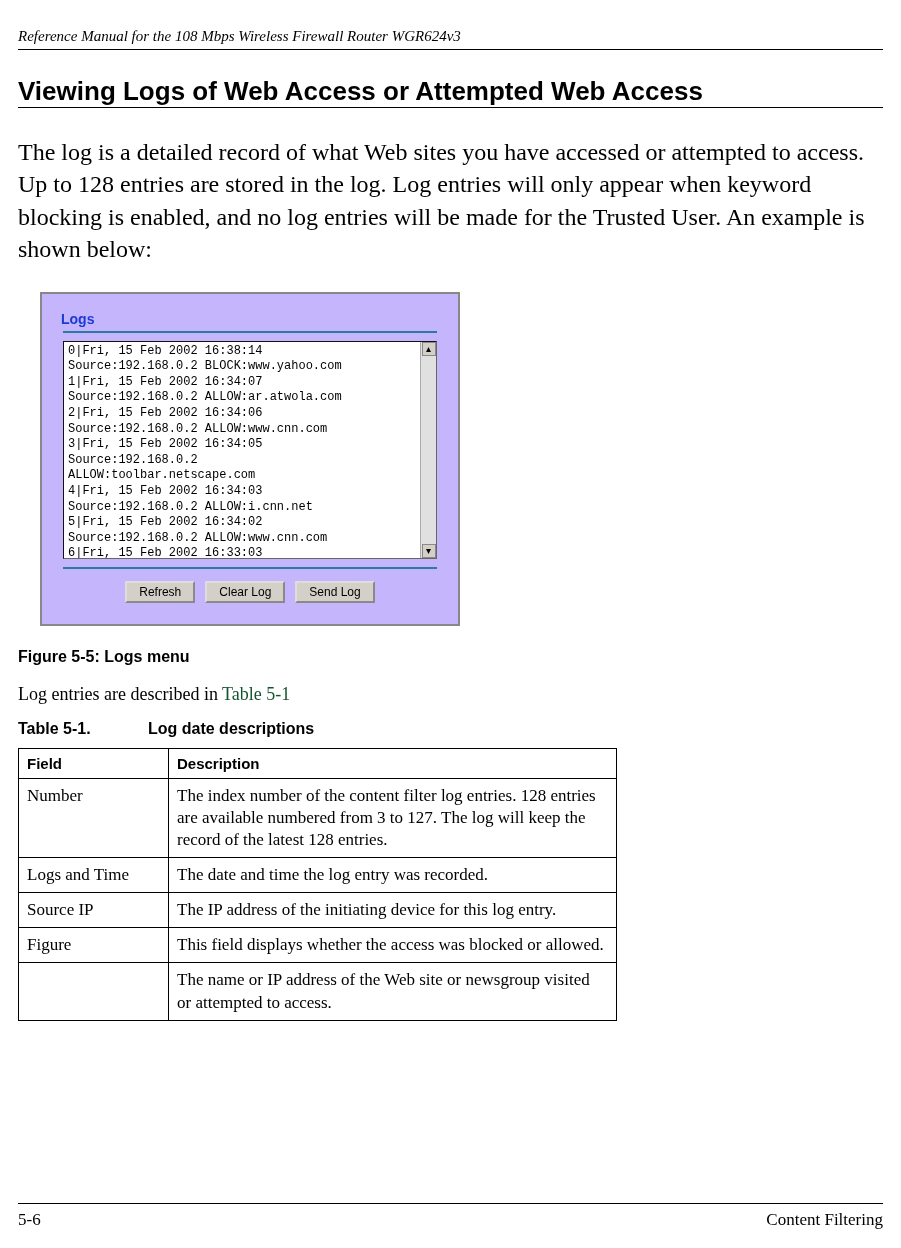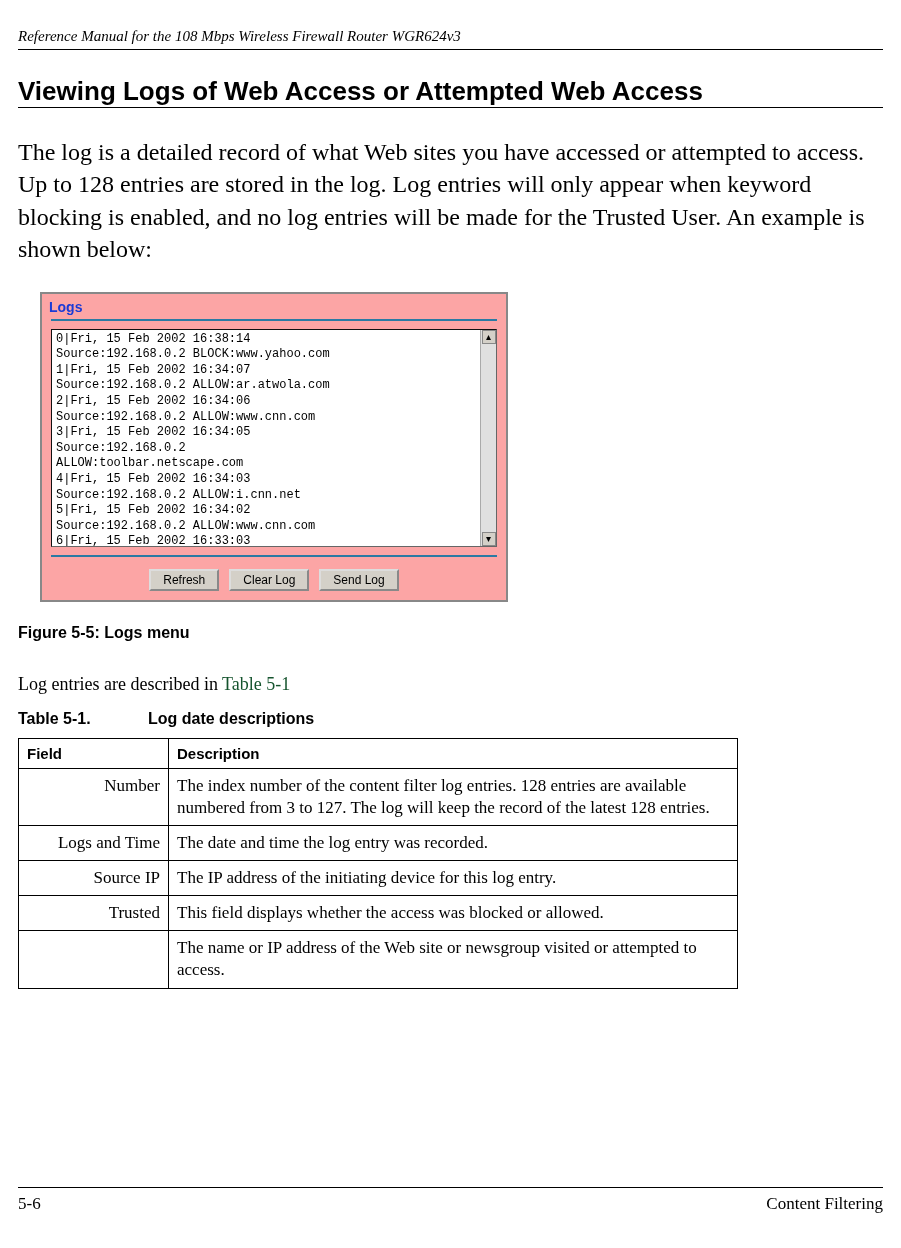--- a/index.html
+++ b/index.html
@@ -32,10 +32,10 @@
     }
     
     .logs-panel {
-      width: 468px;
+      width: 420px;
       border: 2px solid #888;
-      background: #fca5a5;
-      padding: 3px;
+      background: #c4b5fd;
+      padding: 15px;
       margin: 0 0 22px 22px;
     }
     .logs-title {

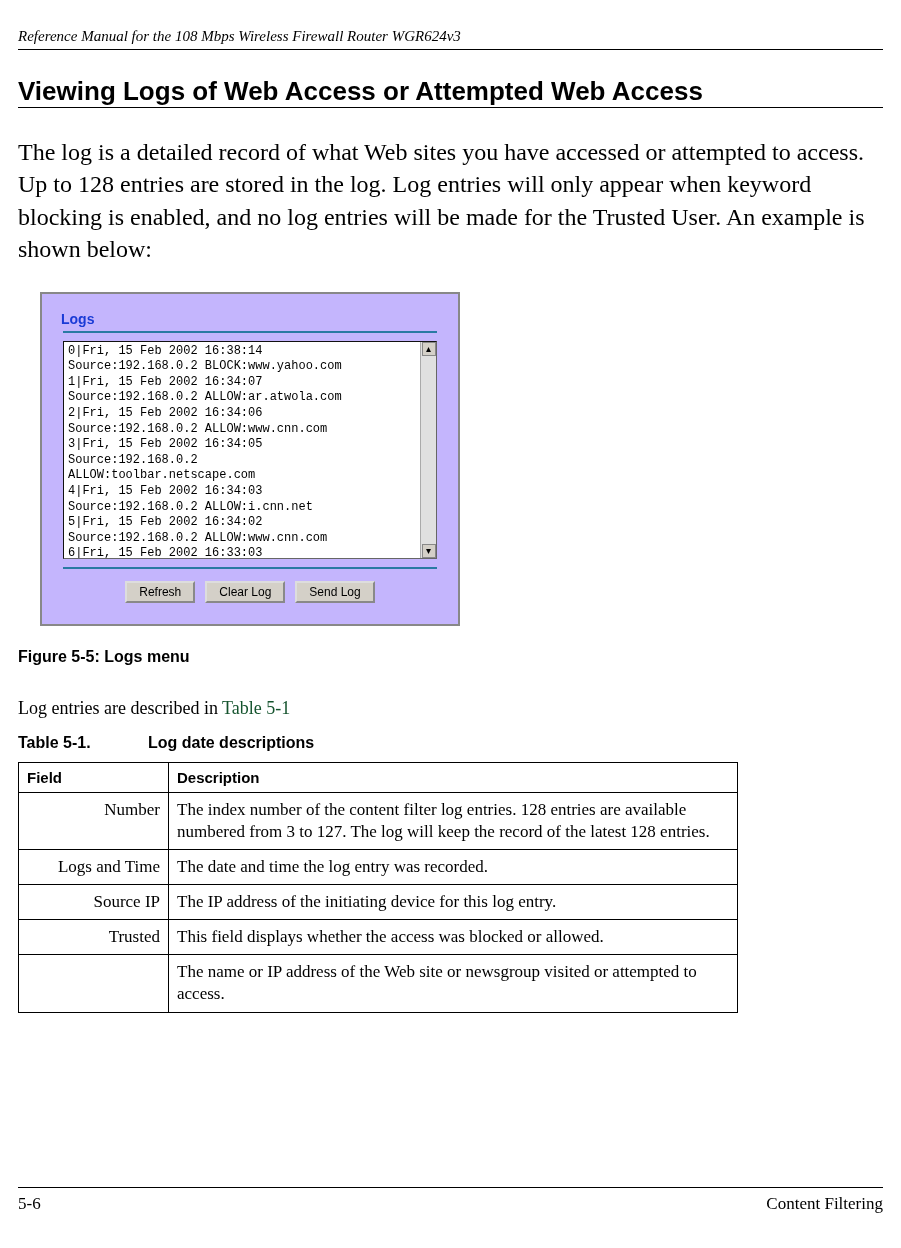--- a/index.html
+++ b/index.html
@@ -91,7 +91,7 @@
       font-family: Arial, Helvetica, sans-serif;
       font-weight: bold;
       font-size: 16px;
-      margin-bottom: 30px;
+      margin-bottom: 16px;
     }
     .body-para2 {
       font-size: 18px;

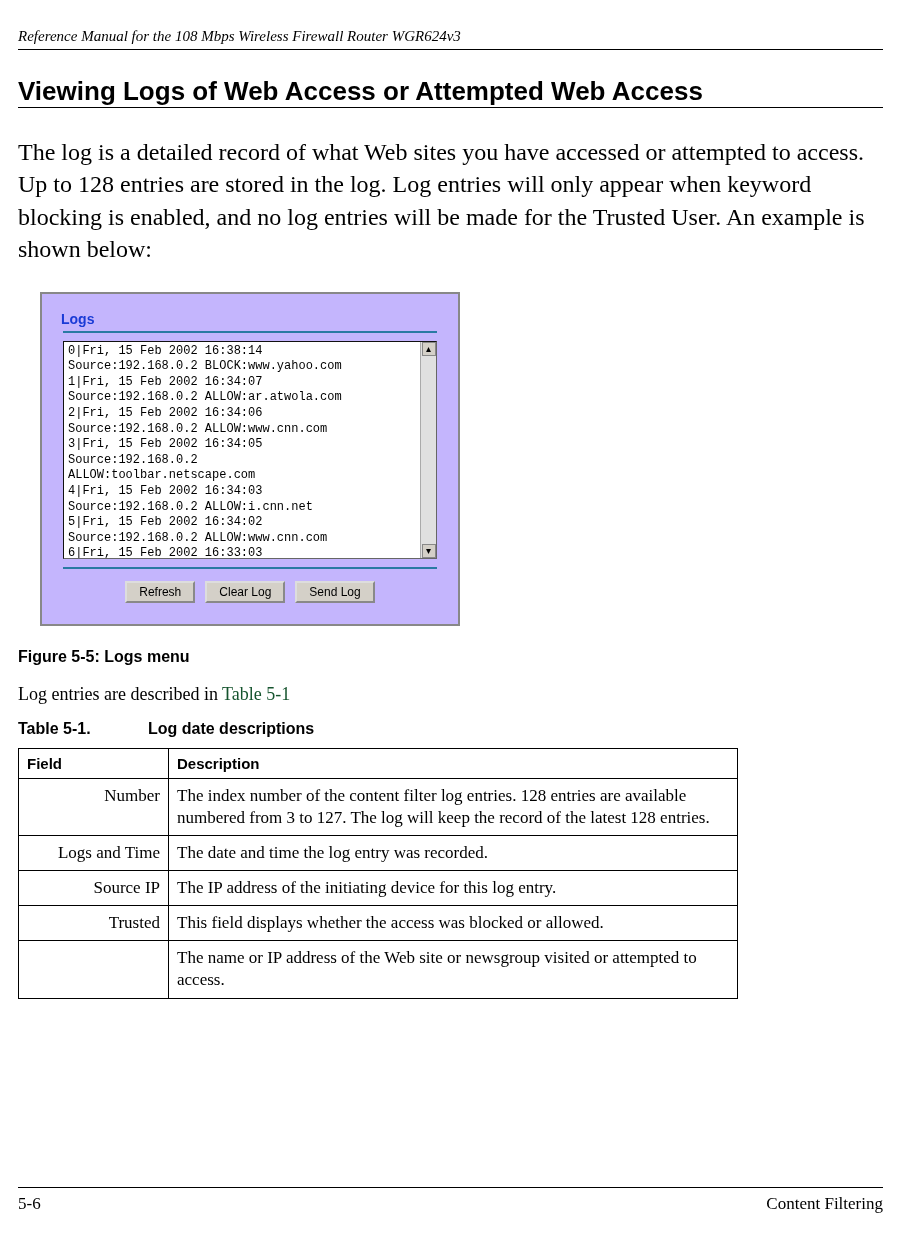--- a/index.html
+++ b/index.html
@@ -108,7 +108,7 @@
     .table-caption .tc-num { display: inline-block; width: 130px; }
     table.desc-table {
       border-collapse: collapse;
-      width: 720px;
+      width: 599px;
     }
     table.desc-table th, table.desc-table td {
       border: 1px solid #000;

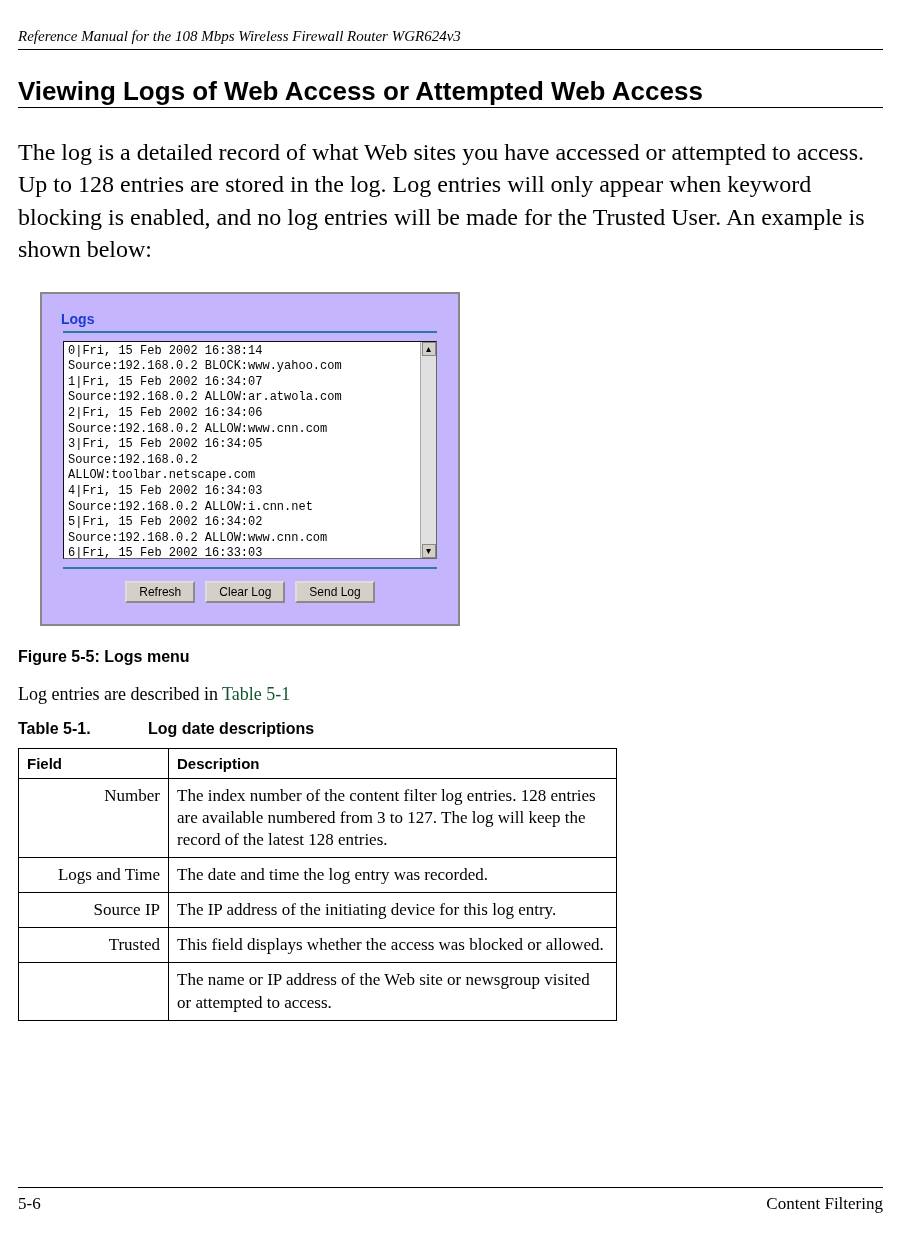--- a/index.html
+++ b/index.html
@@ -127,7 +127,7 @@
       font-size: 17px;
       line-height: 1.3;
     }
-    table.desc-table td.field-col { width: 150px; text-align: right; }
+    table.desc-table td.field-col { width: 150px; }
     .footer {
       position: absolute;
       bottom: 34px;

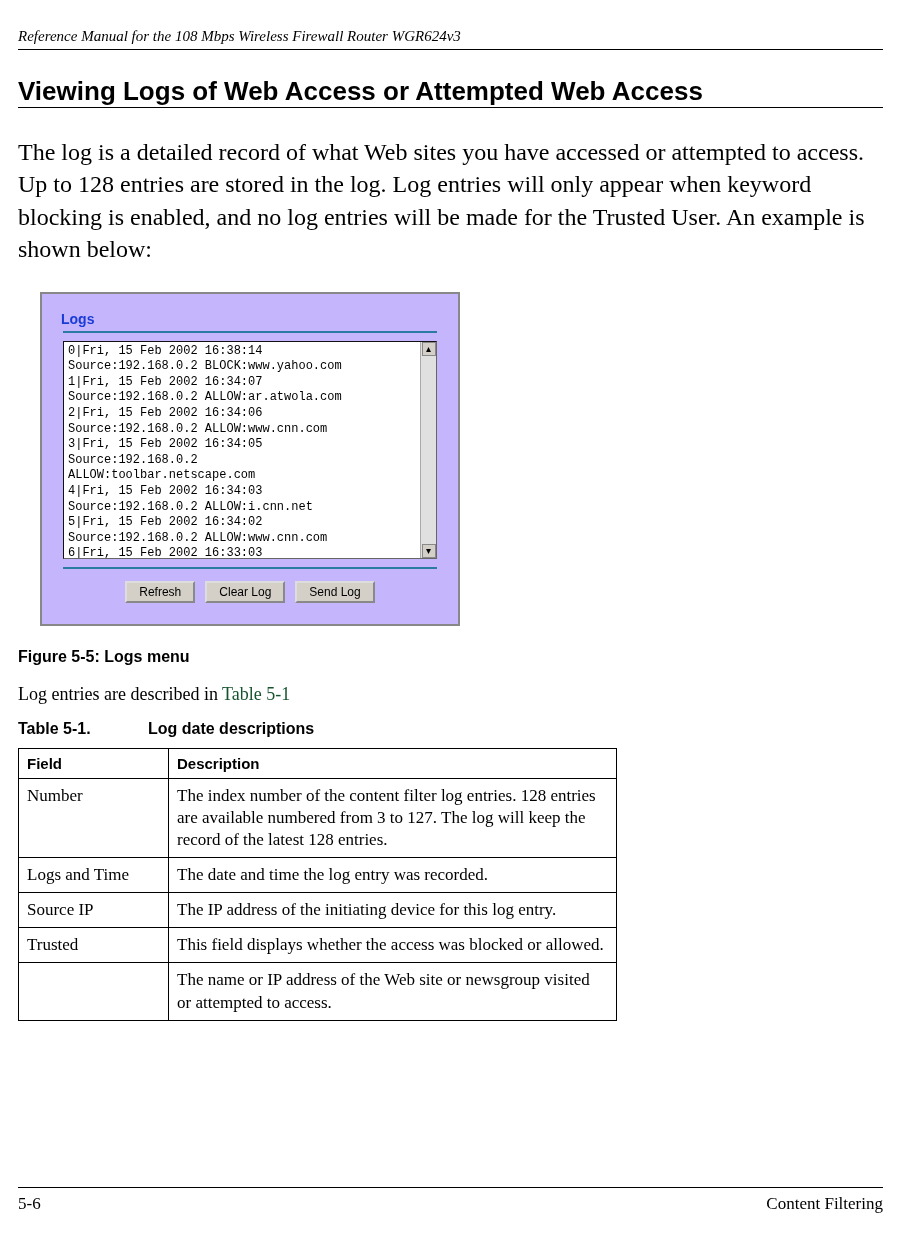--- a/index.html
+++ b/index.html
@@ -221,7 +221,7 @@
       <td>The IP address of the initiating device for this log entry.</td>
     </tr>
     <tr>
-      <td class="field-col">Trusted</td>
+      <td class="field-col">Figure</td>
       <td>This field displays whether the access was blocked or allowed.</td>
     </tr>
     <tr>

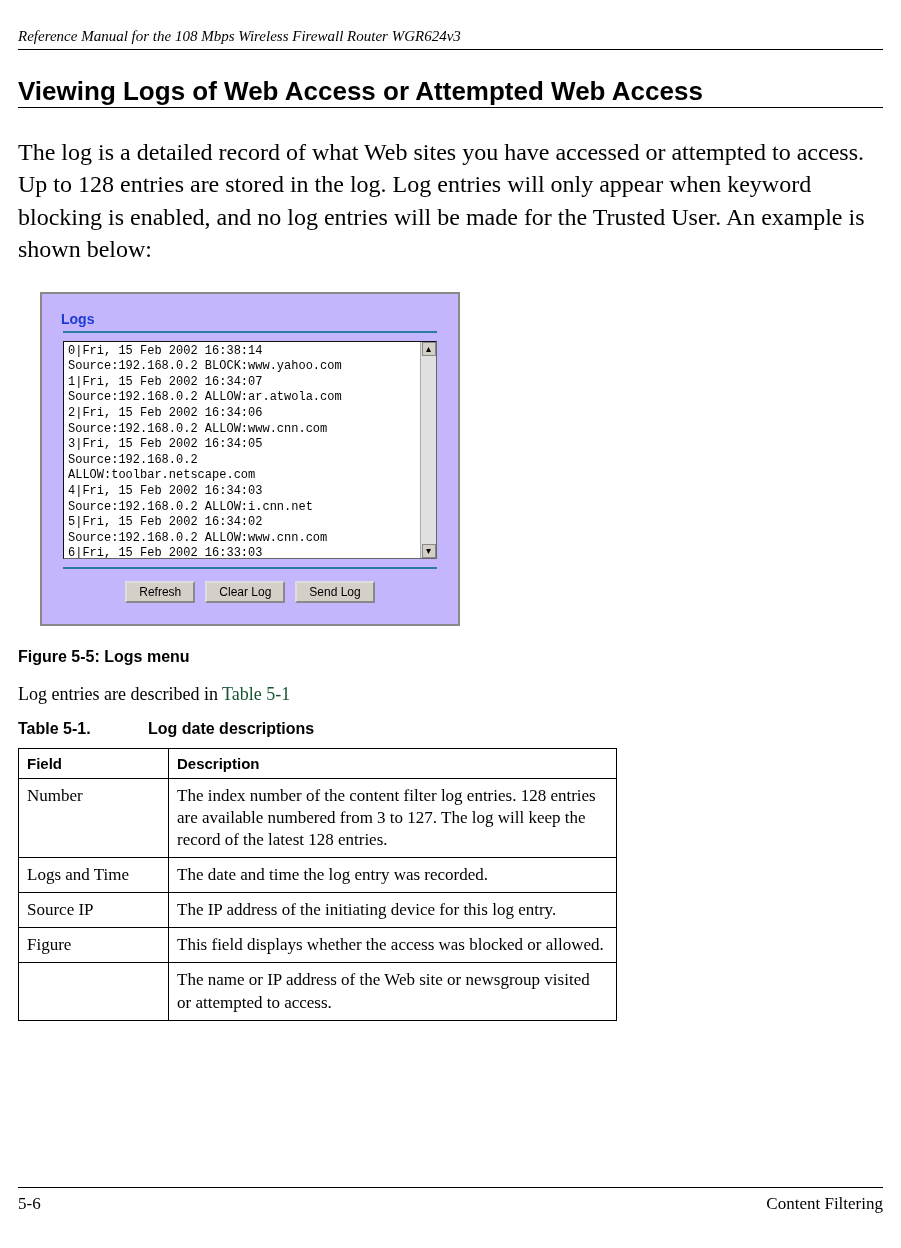--- a/index.html
+++ b/index.html
@@ -130,7 +130,7 @@
     table.desc-table td.field-col { width: 150px; }
     .footer {
       position: absolute;
-      bottom: 34px;
+      bottom: 18px;
       left: 18px;
       right: 18px;
     }

